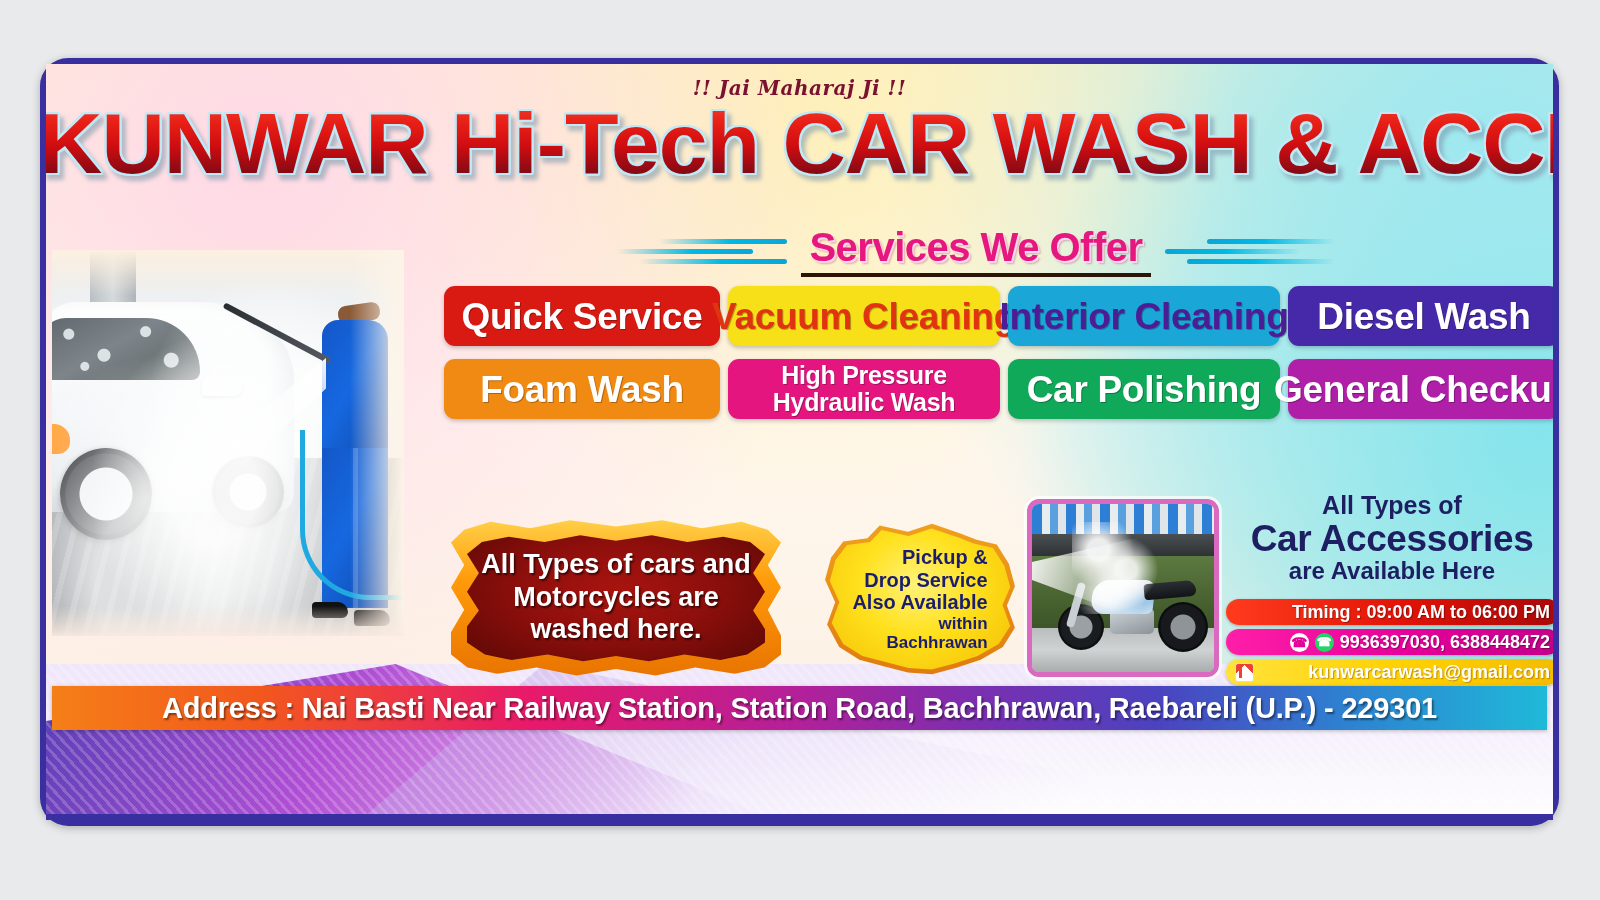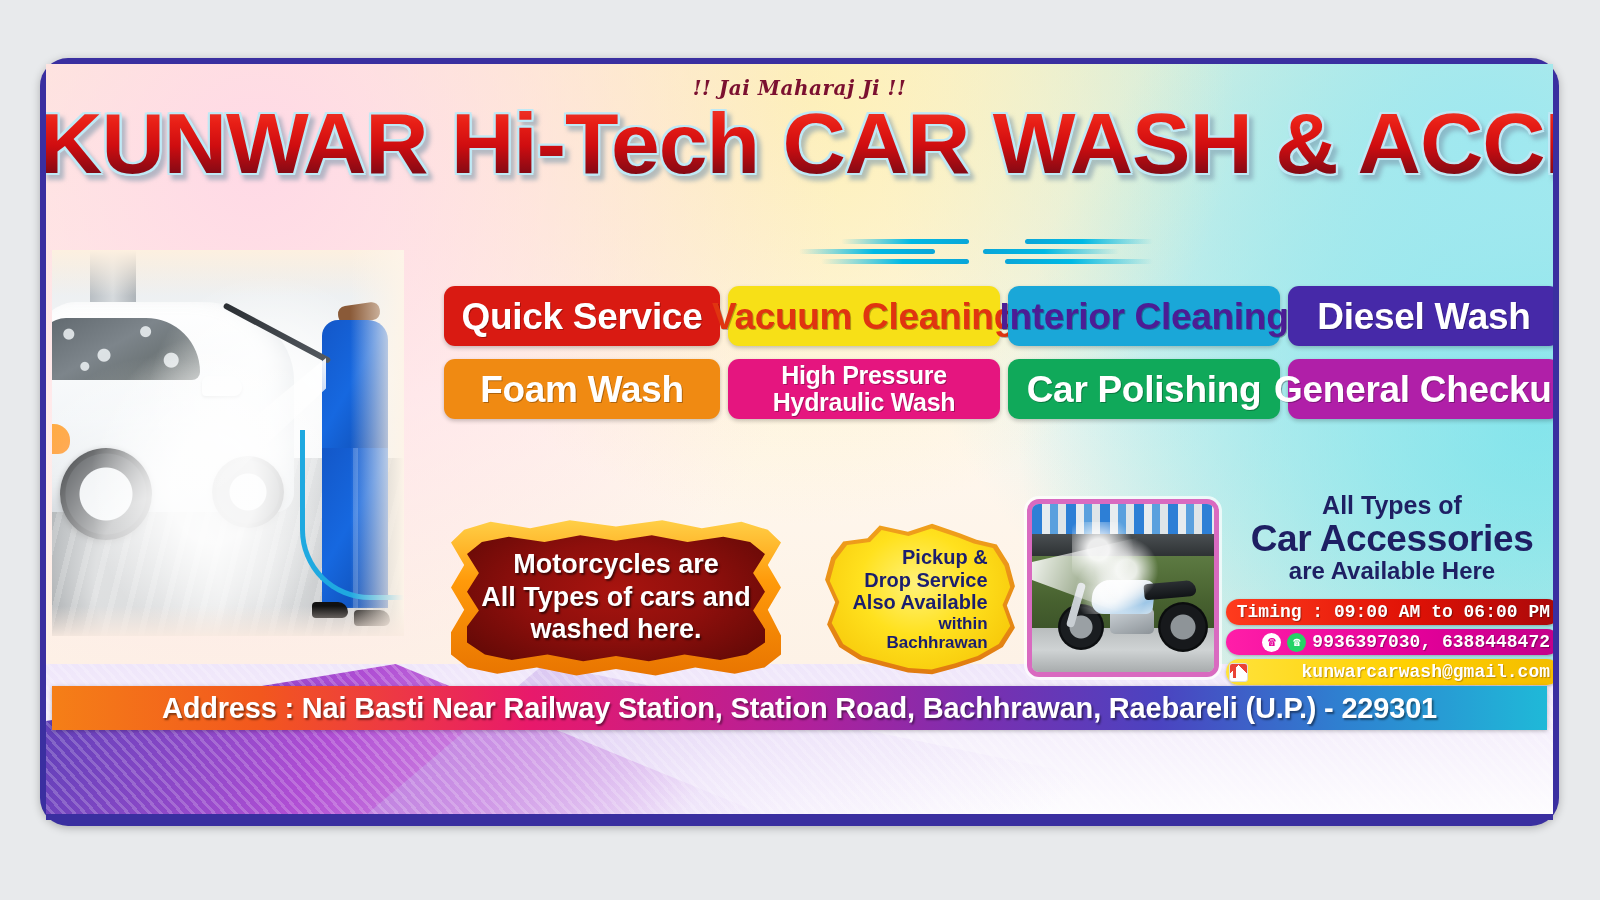--- a/index.html
+++ b/index.html
@@ -484,6 +484,7 @@
           <i></i>
           <i></i>
         </span>
+      <span id="services-title">Services We Offer</span>
       <span class="speed-lines flip">
           <i></i>
           <i></i>

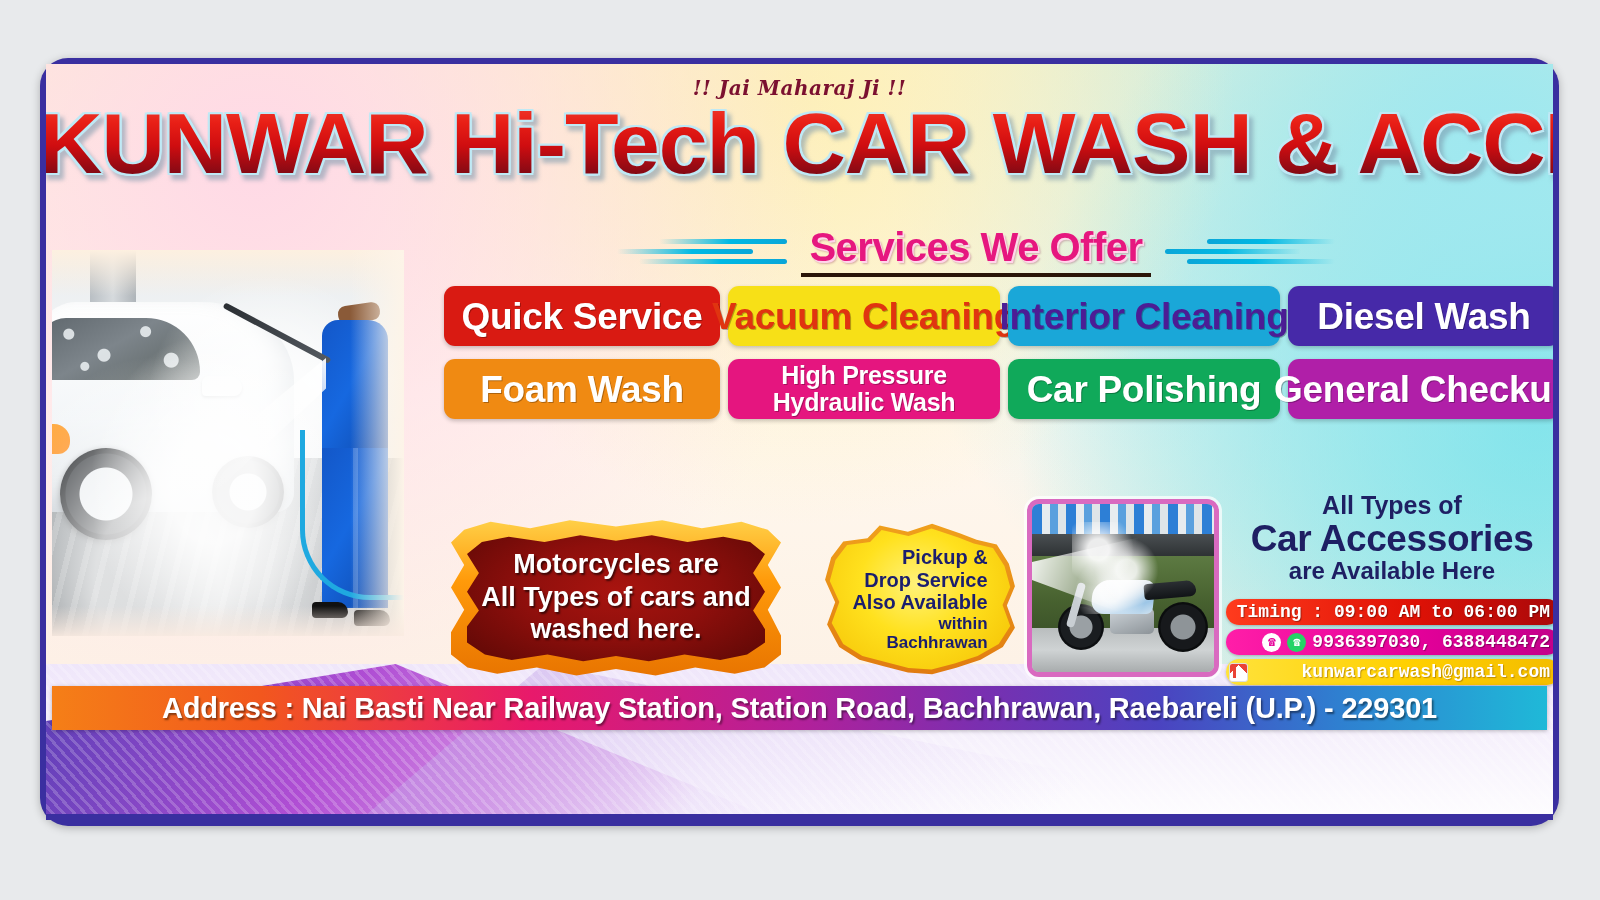--- a/index.html
+++ b/index.html
@@ -553,8 +553,8 @@
       <div class="plaque-frame"></div>
       <div class="plaque-face">
         <div id="plaque-text">
+          <span class="ln">All Types of cars and</span>
           <span class="ln">Motorcycles are</span>
-          <span class="ln">All Types of cars and</span>
           <span class="ln">washed here.</span>
         </div>
       </div>

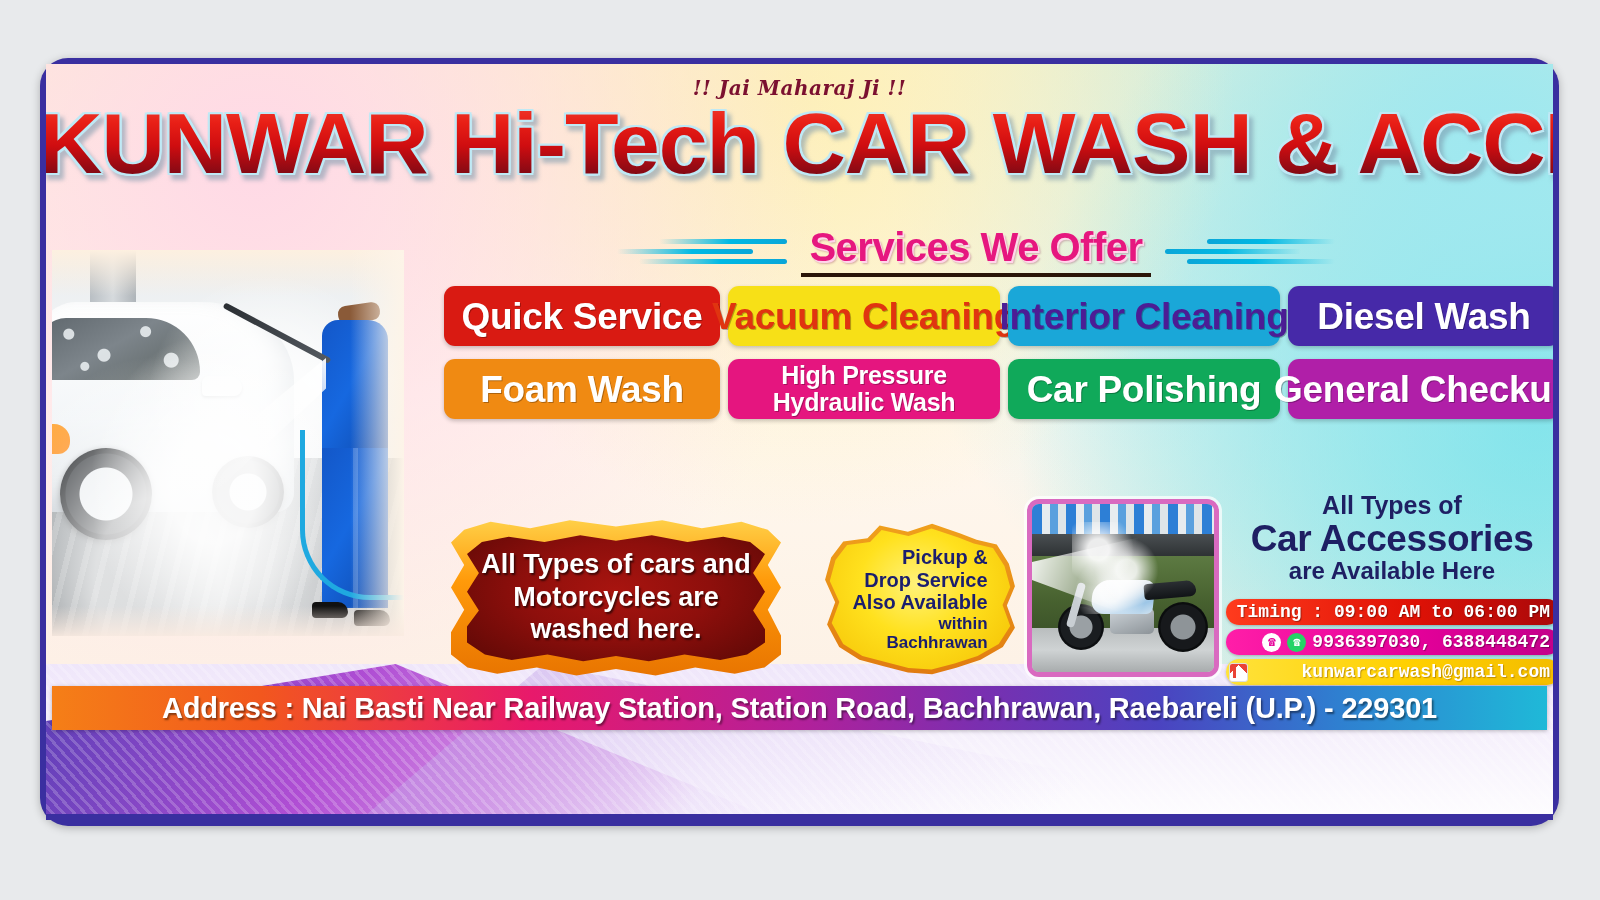--- a/index.html
+++ b/index.html
@@ -409,7 +409,7 @@
     height: 26px; border-radius: 13px;
     display: flex; align-items: center; justify-content: flex-end;
     padding-right: 10px; gap: 6px;
-    font-family: Liberation Mono, monospace;
+    font-family: Liberation Sans, sans-serif;
     font-weight: bold; color: #fff; font-size: 18px;
     white-space: nowrap; overflow: hidden;
     box-shadow: 0 1px 3px rgba(0,0,0,.25);

